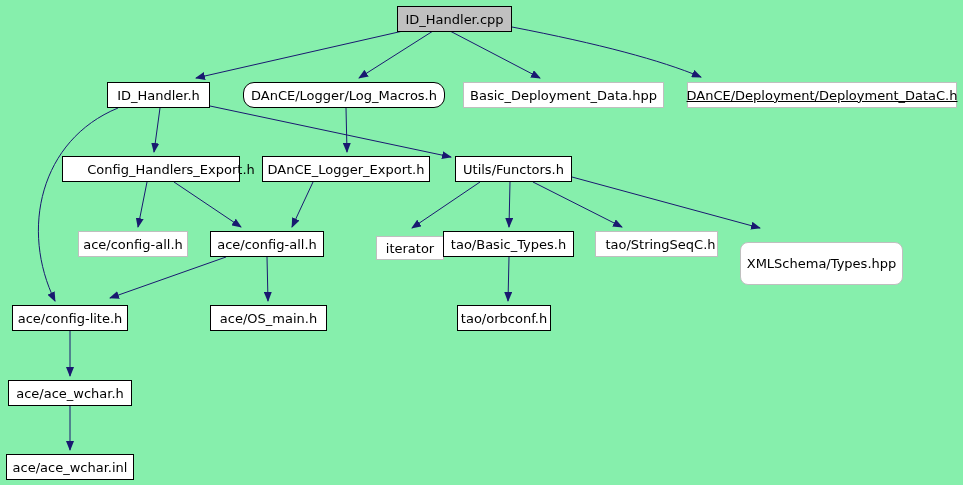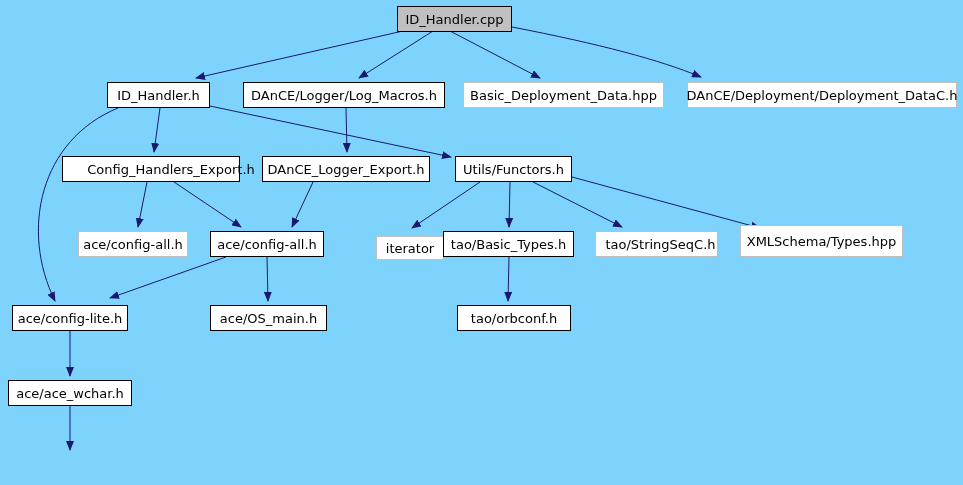--- a/index.html
+++ b/index.html
@@ -12,7 +12,7 @@
     position: relative;
     width: 963px;
     height: 485px;
-    background: #7dd3fc;
+    background: #86efac;
     overflow: hidden;
   }
   #edge-layer {

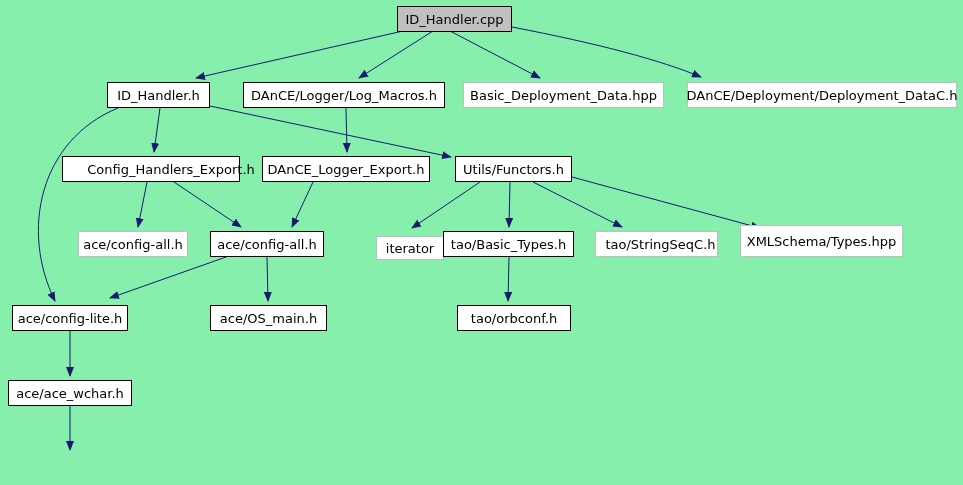--- a/index.html
+++ b/index.html
@@ -91,7 +91,7 @@
   <div id="node-layer">
       <div class="node root" style="left: 397px; top: 6px; width: 115px; height: 26px;">ID_Handler.cpp</div>
       <div class="node internal" style="left: 107px; top: 82px; width: 103px; height: 26px;">ID_Handler.h</div>
-      <div class="node internal" style="left: 243px; top: 82px; width: 202px; height: 26px;">DAnCE/Logger/Log_Macros.h</div>
+      <div class="node internal" style="left: 243px; top: 82px; width: 202px; height: 26px; border-radius: 11px;">DAnCE/Logger/Log_Macros.h</div>
       <div class="node leaf" style="left: 463px; top: 82px; width: 201px; height: 26px;">Basic_Deployment_Data.hpp</div>
       <div class="node leaf" style="left: 687px; top: 82px; width: 270px; height: 26px;">DAnCE/Deployment/Deployment_DataC.h</div>
       <div class="node internal" style="left: 62px; top: 156px; width: 178px; height: 26px; padding-left: 40px;">Config_Handlers_Export.h</div>

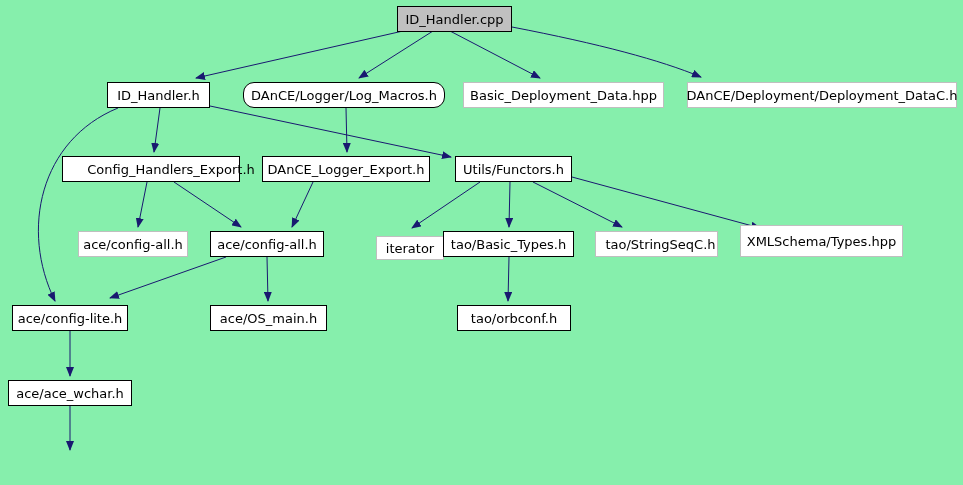--- a/index.html
+++ b/index.html
@@ -93,7 +93,7 @@
       <div class="node internal" style="left: 107px; top: 82px; width: 103px; height: 26px;">ID_Handler.h</div>
       <div class="node internal" style="left: 243px; top: 82px; width: 202px; height: 26px; border-radius: 11px;">DAnCE/Logger/Log_Macros.h</div>
       <div class="node leaf" style="left: 463px; top: 82px; width: 201px; height: 26px;">Basic_Deployment_Data.hpp</div>
-      <div class="node leaf" style="left: 687px; top: 82px; width: 270px; height: 26px;">DAnCE/Deployment/Deployment_DataC.h</div>
+      <div class="node leaf" style="left: 687px; top: 82px; width: 270px; height: 26px; text-decoration: underline;">DAnCE/Deployment/Deployment_DataC.h</div>
       <div class="node internal" style="left: 62px; top: 156px; width: 178px; height: 26px; padding-left: 40px;">Config_Handlers_Export.h</div>
       <div class="node internal" style="left: 262px; top: 156px; width: 168px; height: 26px;">DAnCE_Logger_Export.h</div>
       <div class="node internal" style="left: 455px; top: 156px; width: 117px; height: 26px;">Utils/Functors.h</div>

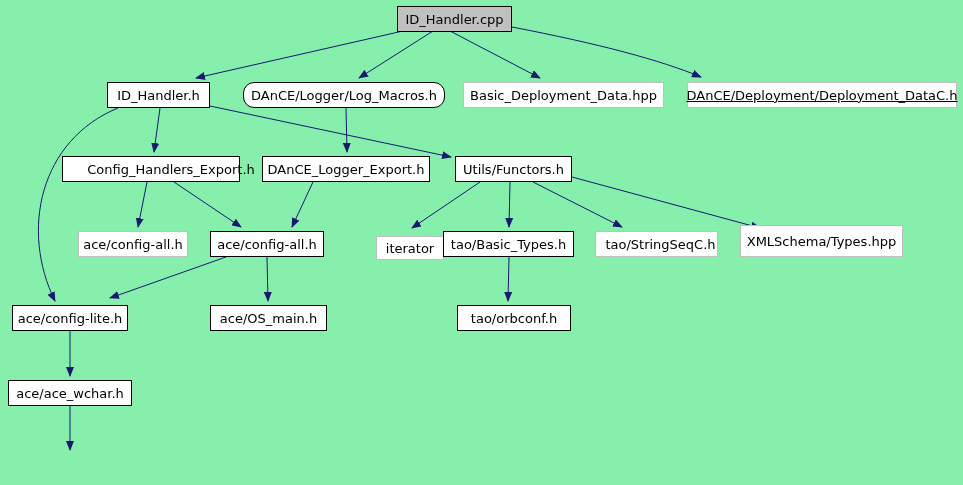--- a/index.html
+++ b/index.html
@@ -102,7 +102,7 @@
       <div class="node leaf" style="left: 352px; top: 236px; width: 68px; height: 24px; margin-left: 24px;">iterator</div>
       <div class="node internal" style="left: 443px; top: 231px; width: 131px; height: 26px;">tao/Basic_Types.h</div>
       <div class="node leaf" style="left: 595px; top: 231px; width: 123px; height: 26px; padding-left: 8px;">tao/StringSeqC.h</div>
-      <div class="node leaf" style="left: 740px; top: 225px; width: 163px; height: 32px;">XMLSchema/Types.hpp</div>
+      <div class="node leaf" style="left: 740px; top: 242px; width: 163px; height: 43px; border-radius: 8px;">XMLSchema/Types.hpp</div>
       <div class="node internal" style="left: 210px; top: 305px; width: 117px; height: 26px;">ace/OS_main.h</div>
       <div class="node internal" style="left: 12px; top: 305px; width: 116px; height: 26px;">ace/config-lite.h</div>
       <div class="node internal" style="left: 457px; top: 305px; width: 114px; height: 26px;">tao/orbconf.h</div>

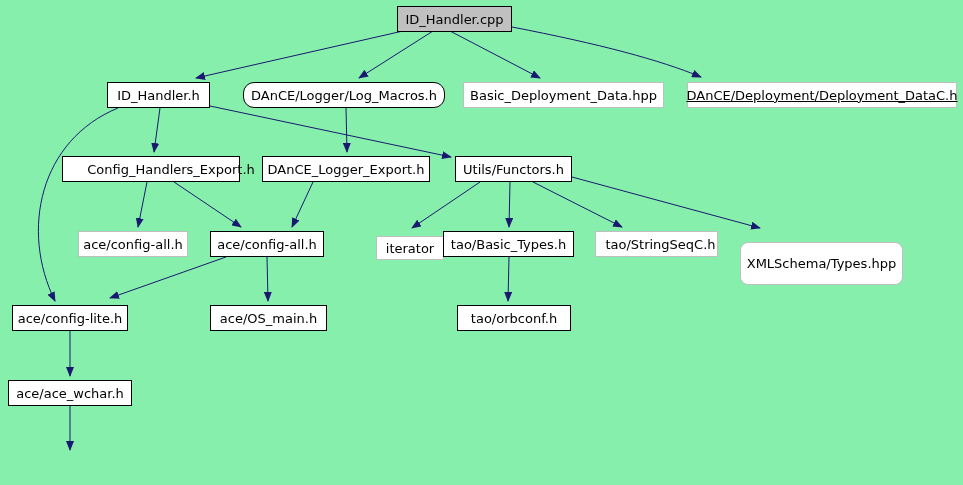--- a/index.html
+++ b/index.html
@@ -105,7 +105,7 @@
       <div class="node leaf" style="left: 740px; top: 242px; width: 163px; height: 43px; border-radius: 8px;">XMLSchema/Types.hpp</div>
       <div class="node internal" style="left: 210px; top: 305px; width: 117px; height: 26px;">ace/OS_main.h</div>
       <div class="node internal" style="left: 12px; top: 305px; width: 116px; height: 26px;">ace/config-lite.h</div>
-      <div class="node internal" style="left: 457px; top: 305px; width: 114px; height: 26px;">tao/orbconf.h</div>
+      <div class="node internal" style="left: 457px; top: 305px; width: 94px; height: 26px;">tao/orbconf.h</div>
       <div class="node internal" style="left: 8px; top: 380px; width: 124px; height: 26px;">ace/ace_wchar.h</div>
     </div>
 </div>

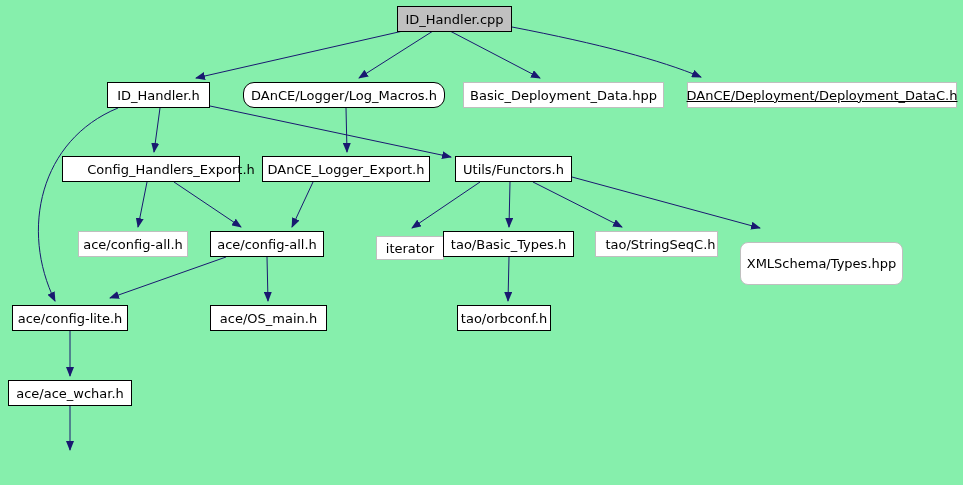--- a/index.html
+++ b/index.html
@@ -107,6 +107,7 @@
       <div class="node internal" style="left: 12px; top: 305px; width: 116px; height: 26px;">ace/config-lite.h</div>
       <div class="node internal" style="left: 457px; top: 305px; width: 94px; height: 26px;">tao/orbconf.h</div>
       <div class="node internal" style="left: 8px; top: 380px; width: 124px; height: 26px;">ace/ace_wchar.h</div>
+      <div class="node internal" style="left: 6px; top: 454px; width: 128px; height: 26px;">ace/ace_wchar.inl</div>
     </div>
 </div>
 

